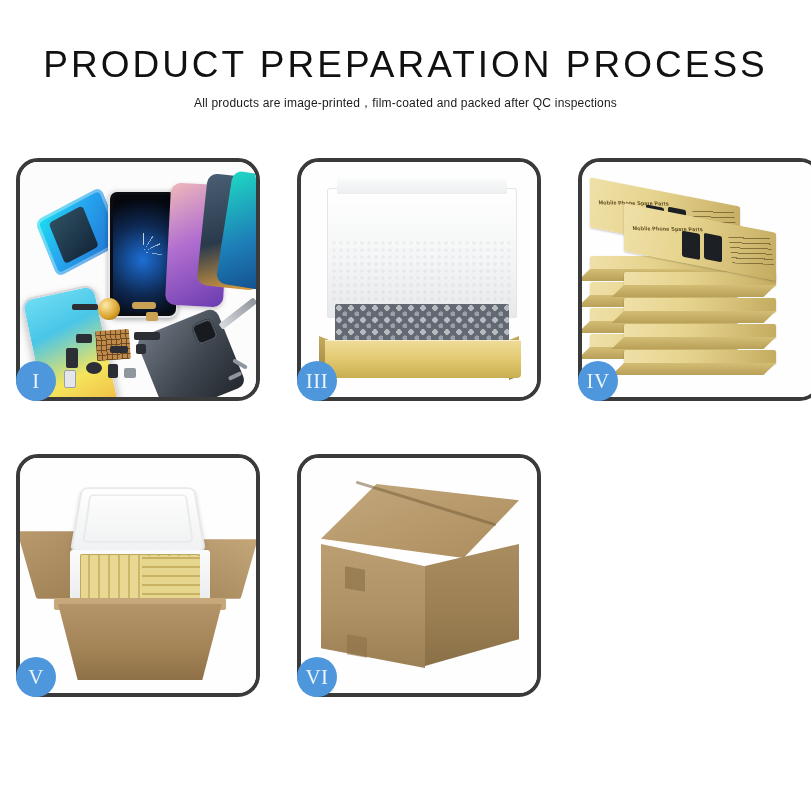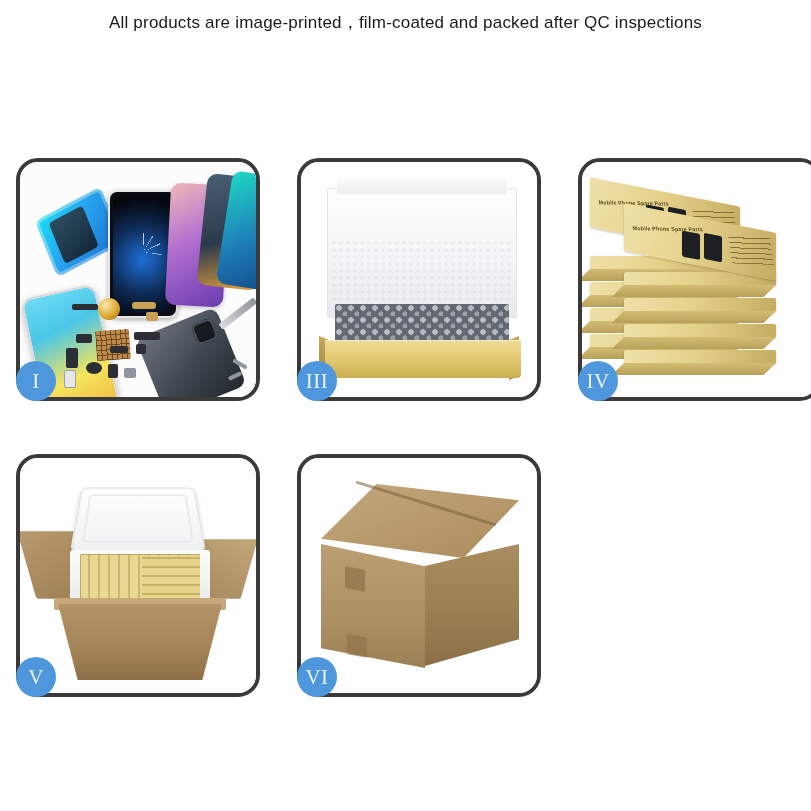--- a/index.html
+++ b/index.html
@@ -347,6 +347,7 @@
 <body>
 
 <div class="header">
+  <div class="title">PRODUCT PREPARATION PROCESS</div>
   <div class="subtitle">All products are image-printed，film-coated and packed after QC inspections</div>
 </div>
 

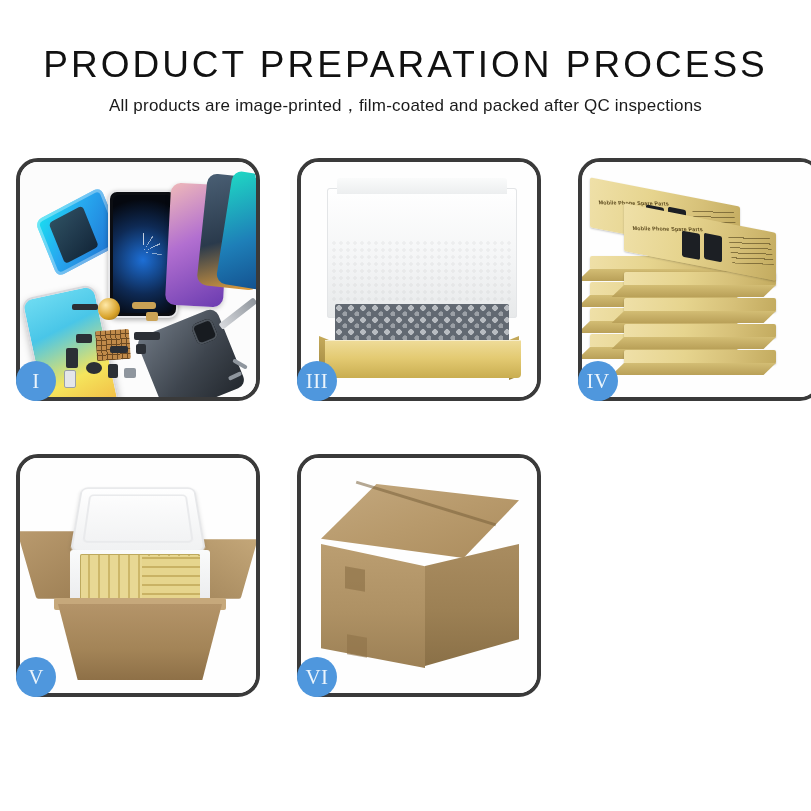--- a/index.html
+++ b/index.html
@@ -25,7 +25,7 @@
   }
   .subtitle{
     margin-top:14px;
-    font-size:17px;
+    font-size:12px;
     color:#1a1a1a;
     letter-spacing:0.2px;
     white-space:nowrap;

